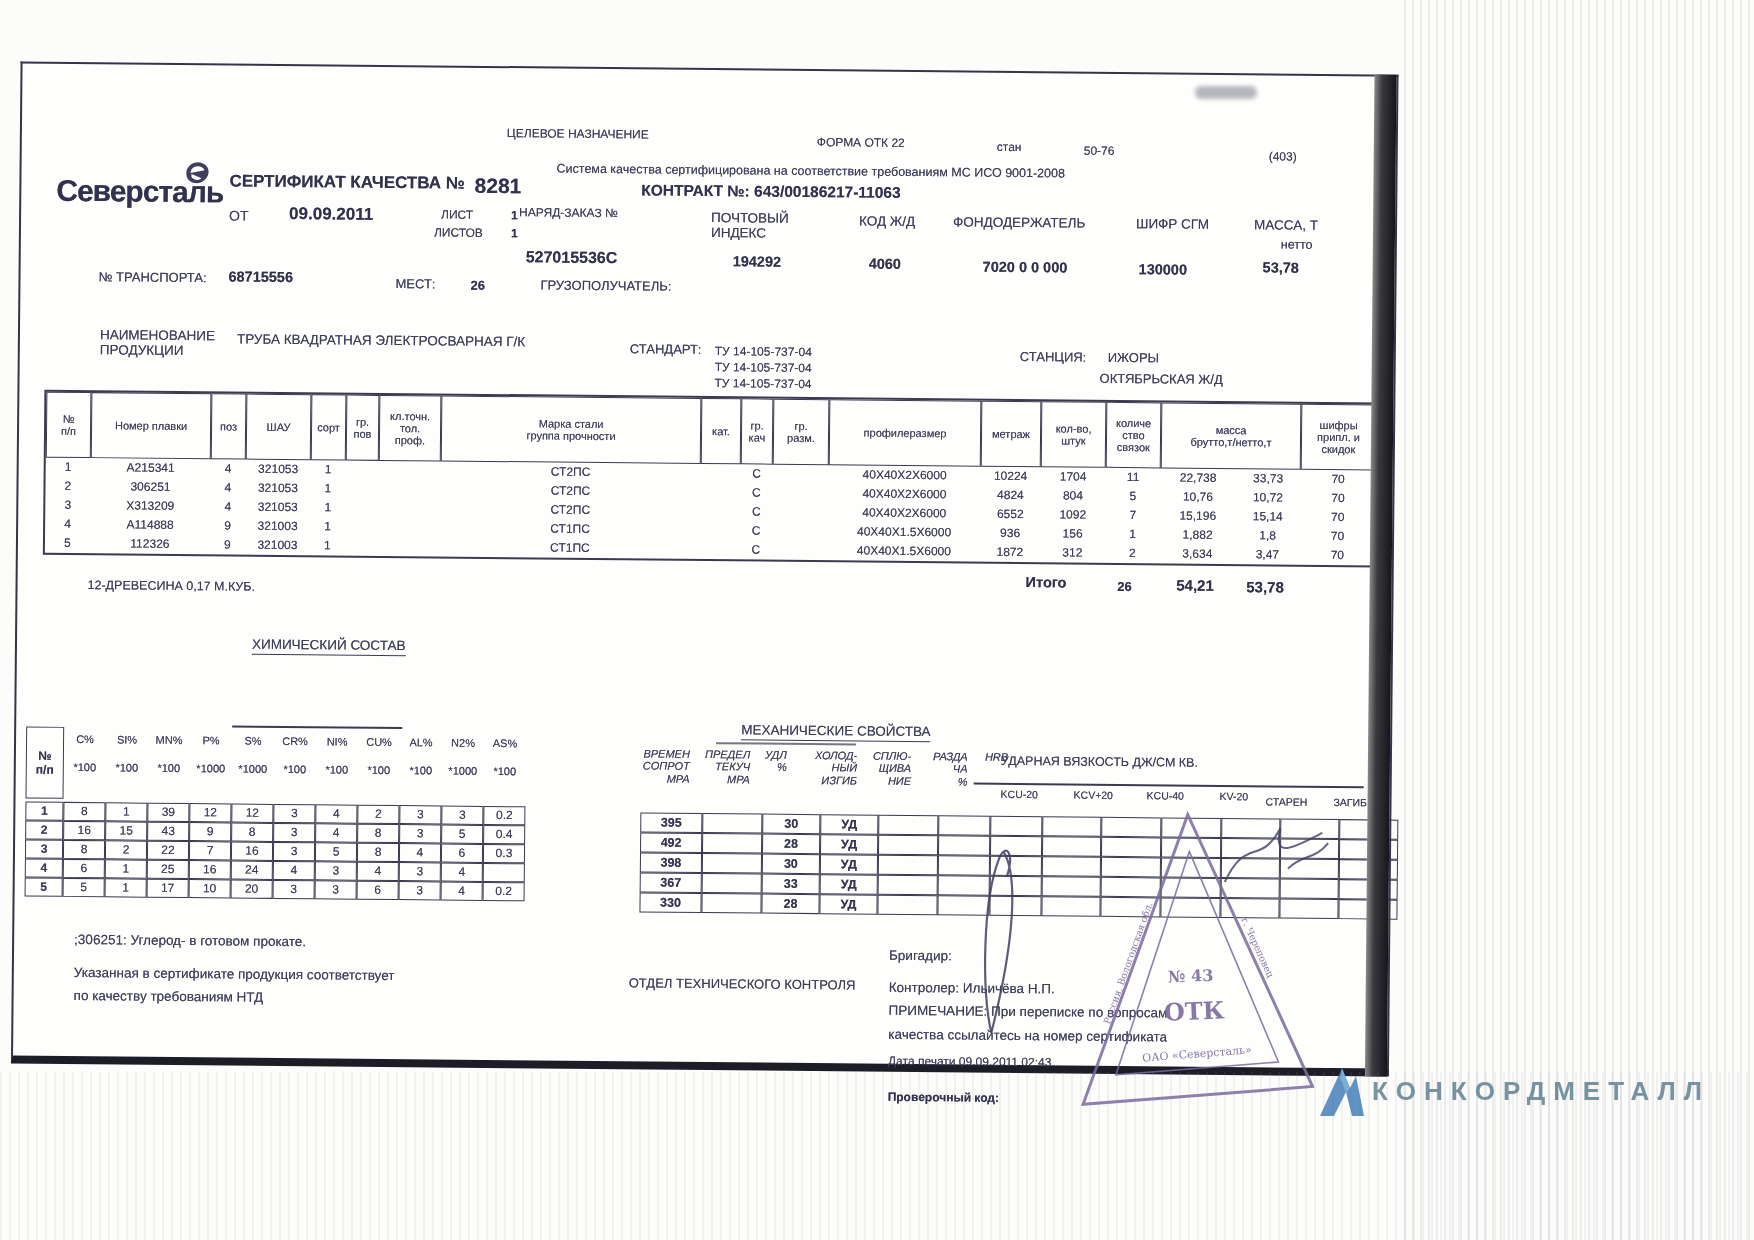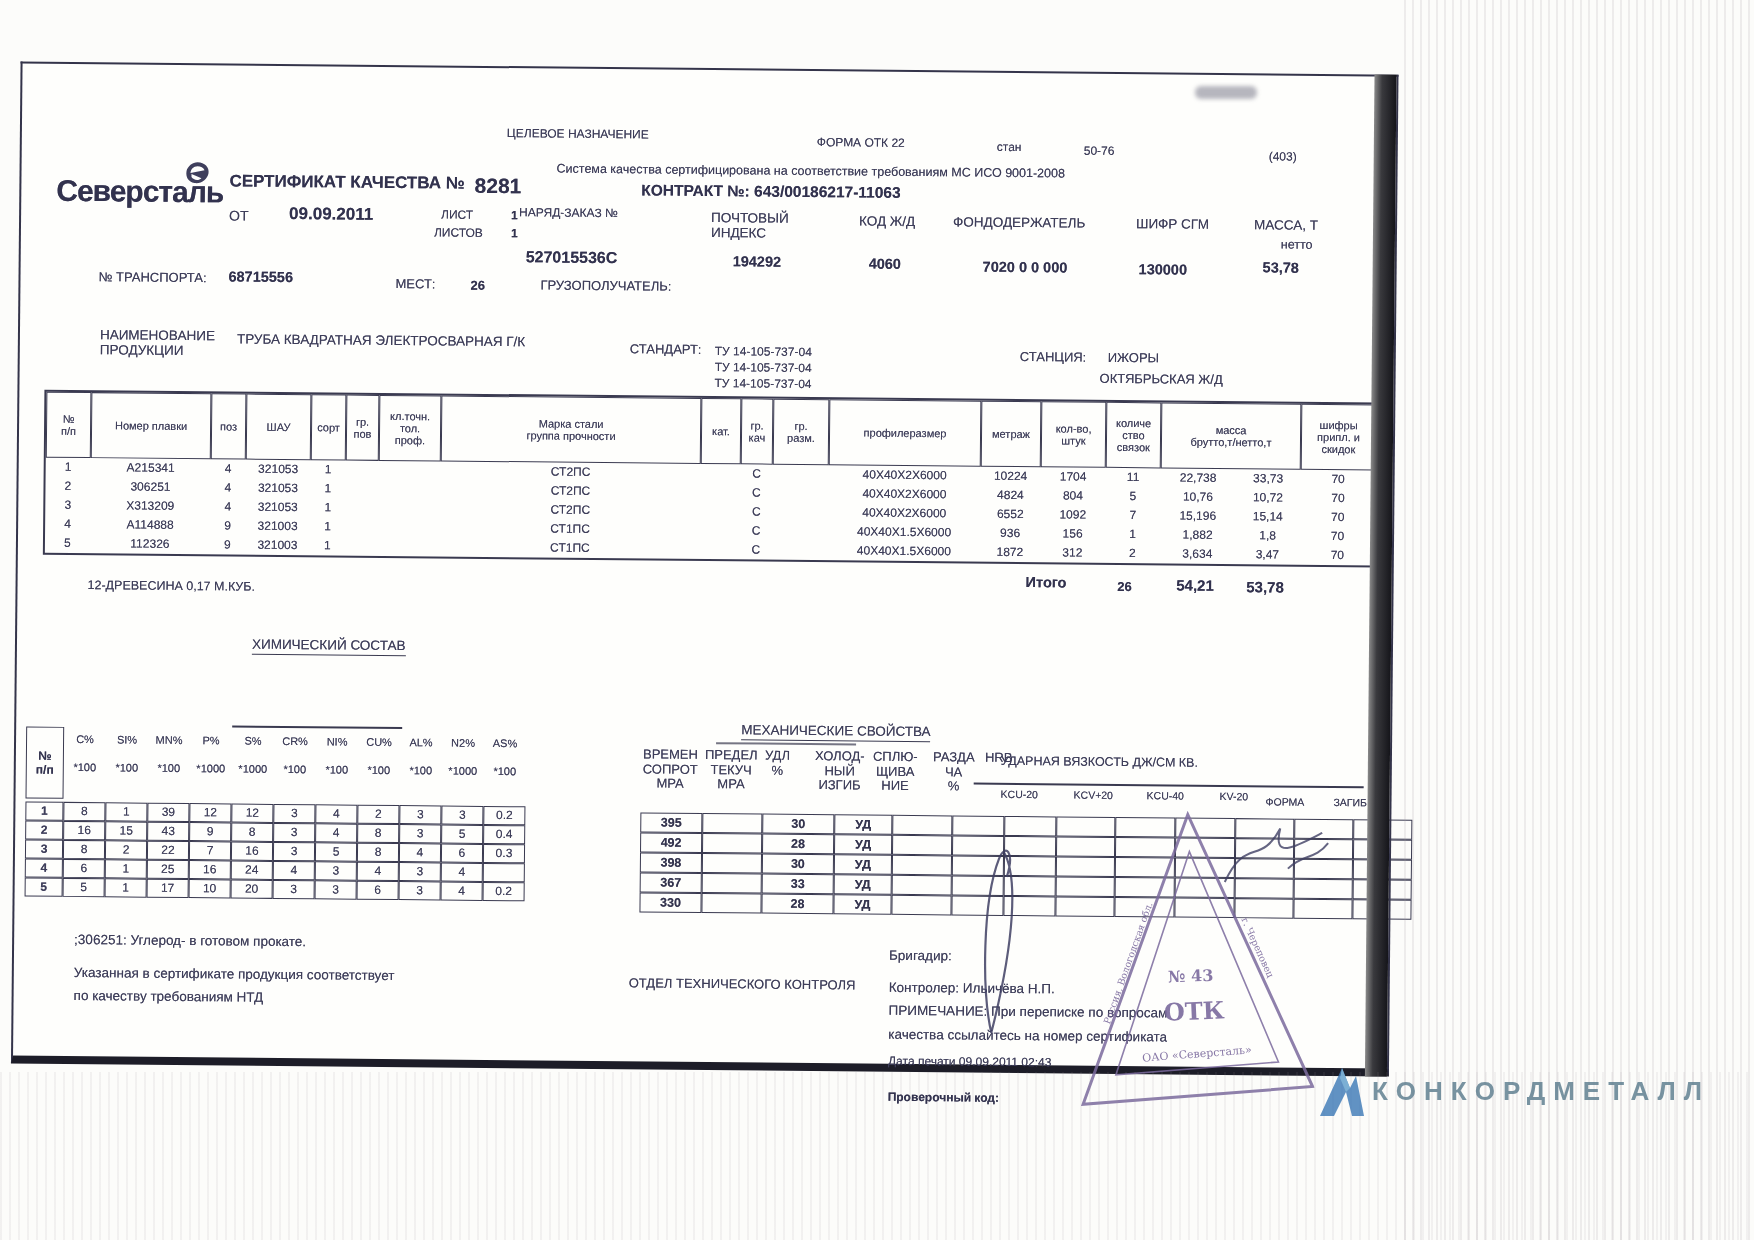--- a/index.html
+++ b/index.html
@@ -48,7 +48,7 @@
   .chem-body .td:nth-child(1){width:38px;font-weight:bold;}
   .chem-body .td:nth-child(n+2){width:42px;}
   
-  .mech-head .td{height:56px;font-size:13px;align-items:flex-start;justify-content:flex-start;text-align:center;padding:0 2px;}
+  .mech-head .td{height:56px;font-size:11px;align-items:flex-start;justify-content:flex-start;text-align:right;padding:0 2px;font-style:italic;}
   .mech-head .td:nth-child(1){width:62px}.mech-head .td:nth-child(2){width:60px}
   .mech-head .td:nth-child(3){width:50px}.mech-head .td:nth-child(4){width:58px}
   .mech-head .td:nth-child(5){width:60px}.mech-head .td:nth-child(6){width:52px}

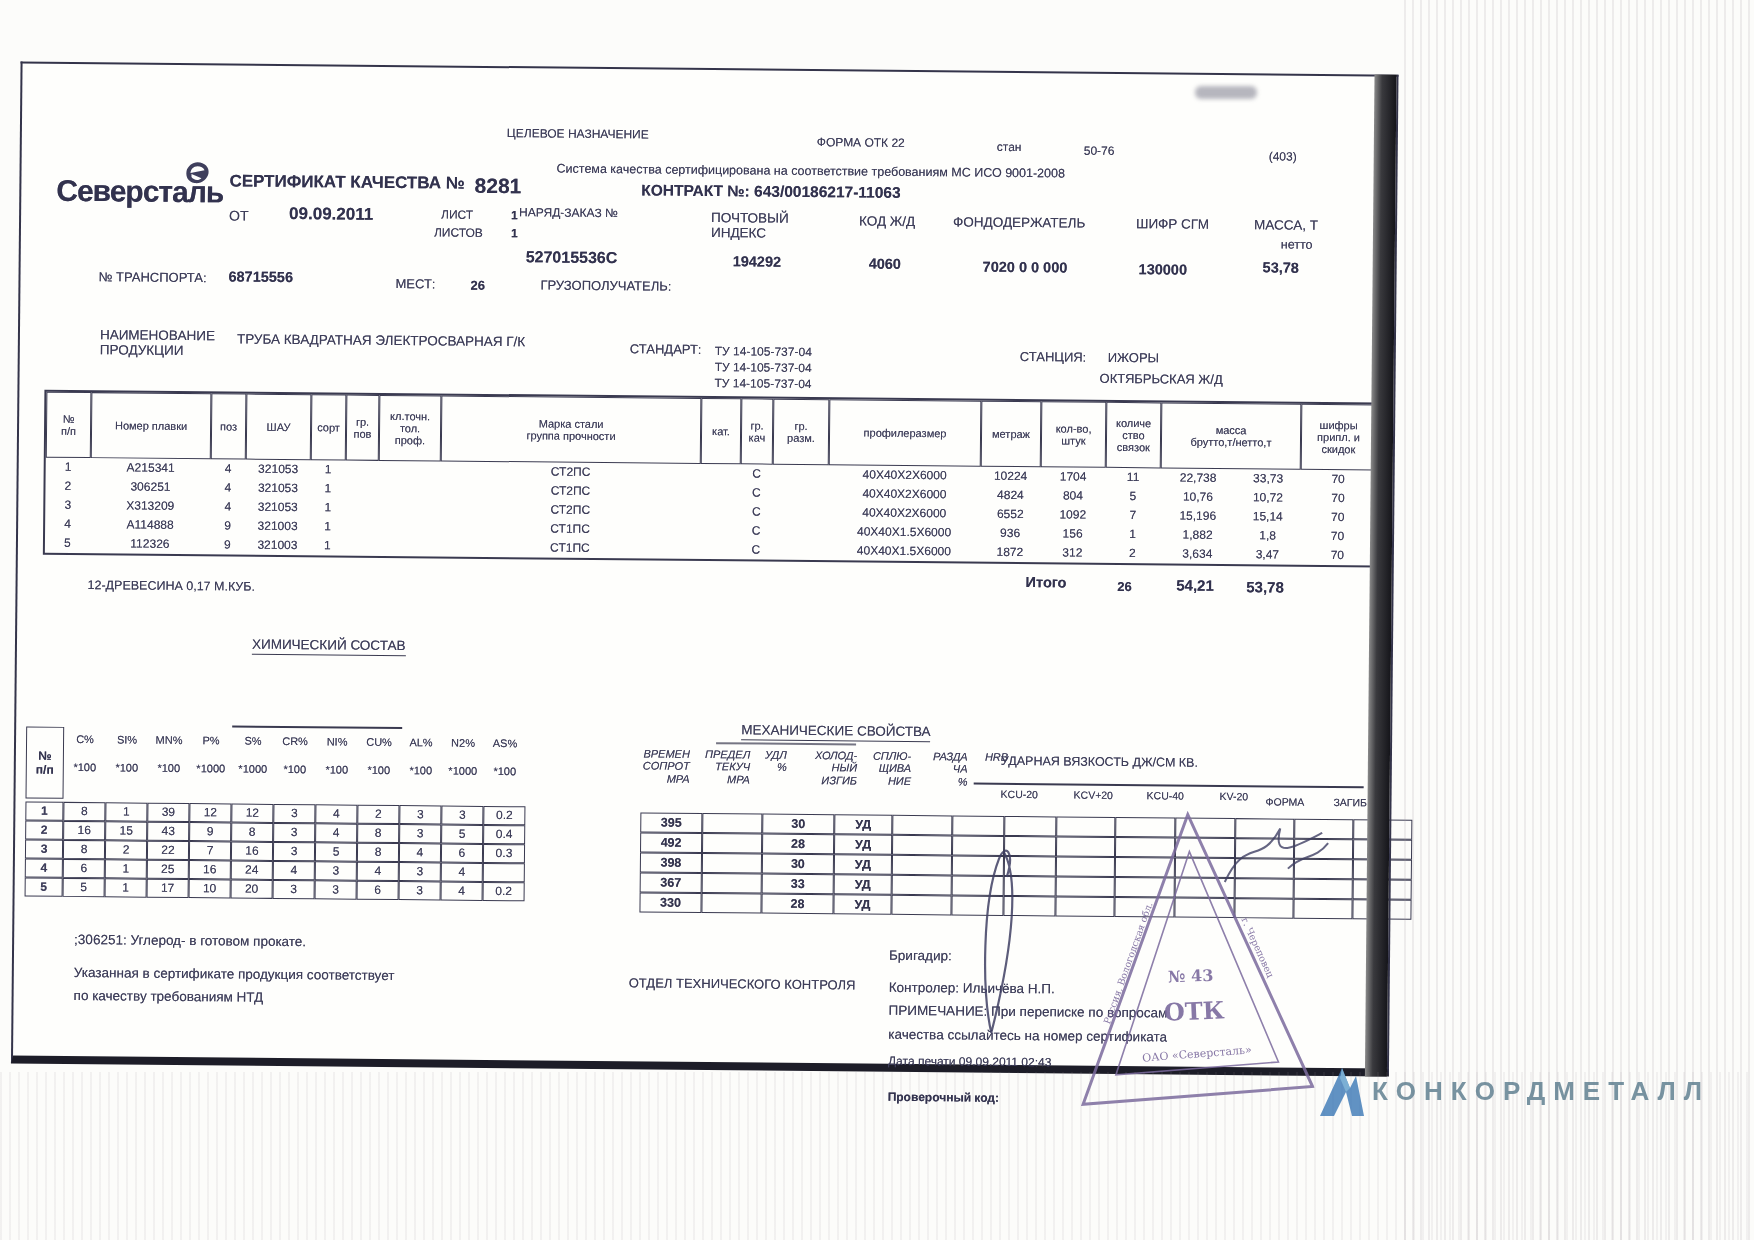--- a/index.html
+++ b/index.html
@@ -416,7 +416,7 @@
       <div class="td">KV-20</div>
     </div>
   <div class="abs row extra-cols ink" style="left:1250px;top:721px">
-      <div class="td">ФОРМА</div>
+      <div class="td">СТАРЕН</div>
       <div class="td">ЗАГИБ</div>
     </div>
   <div class="abs mech-body ink" style="left:625px;top:743px">

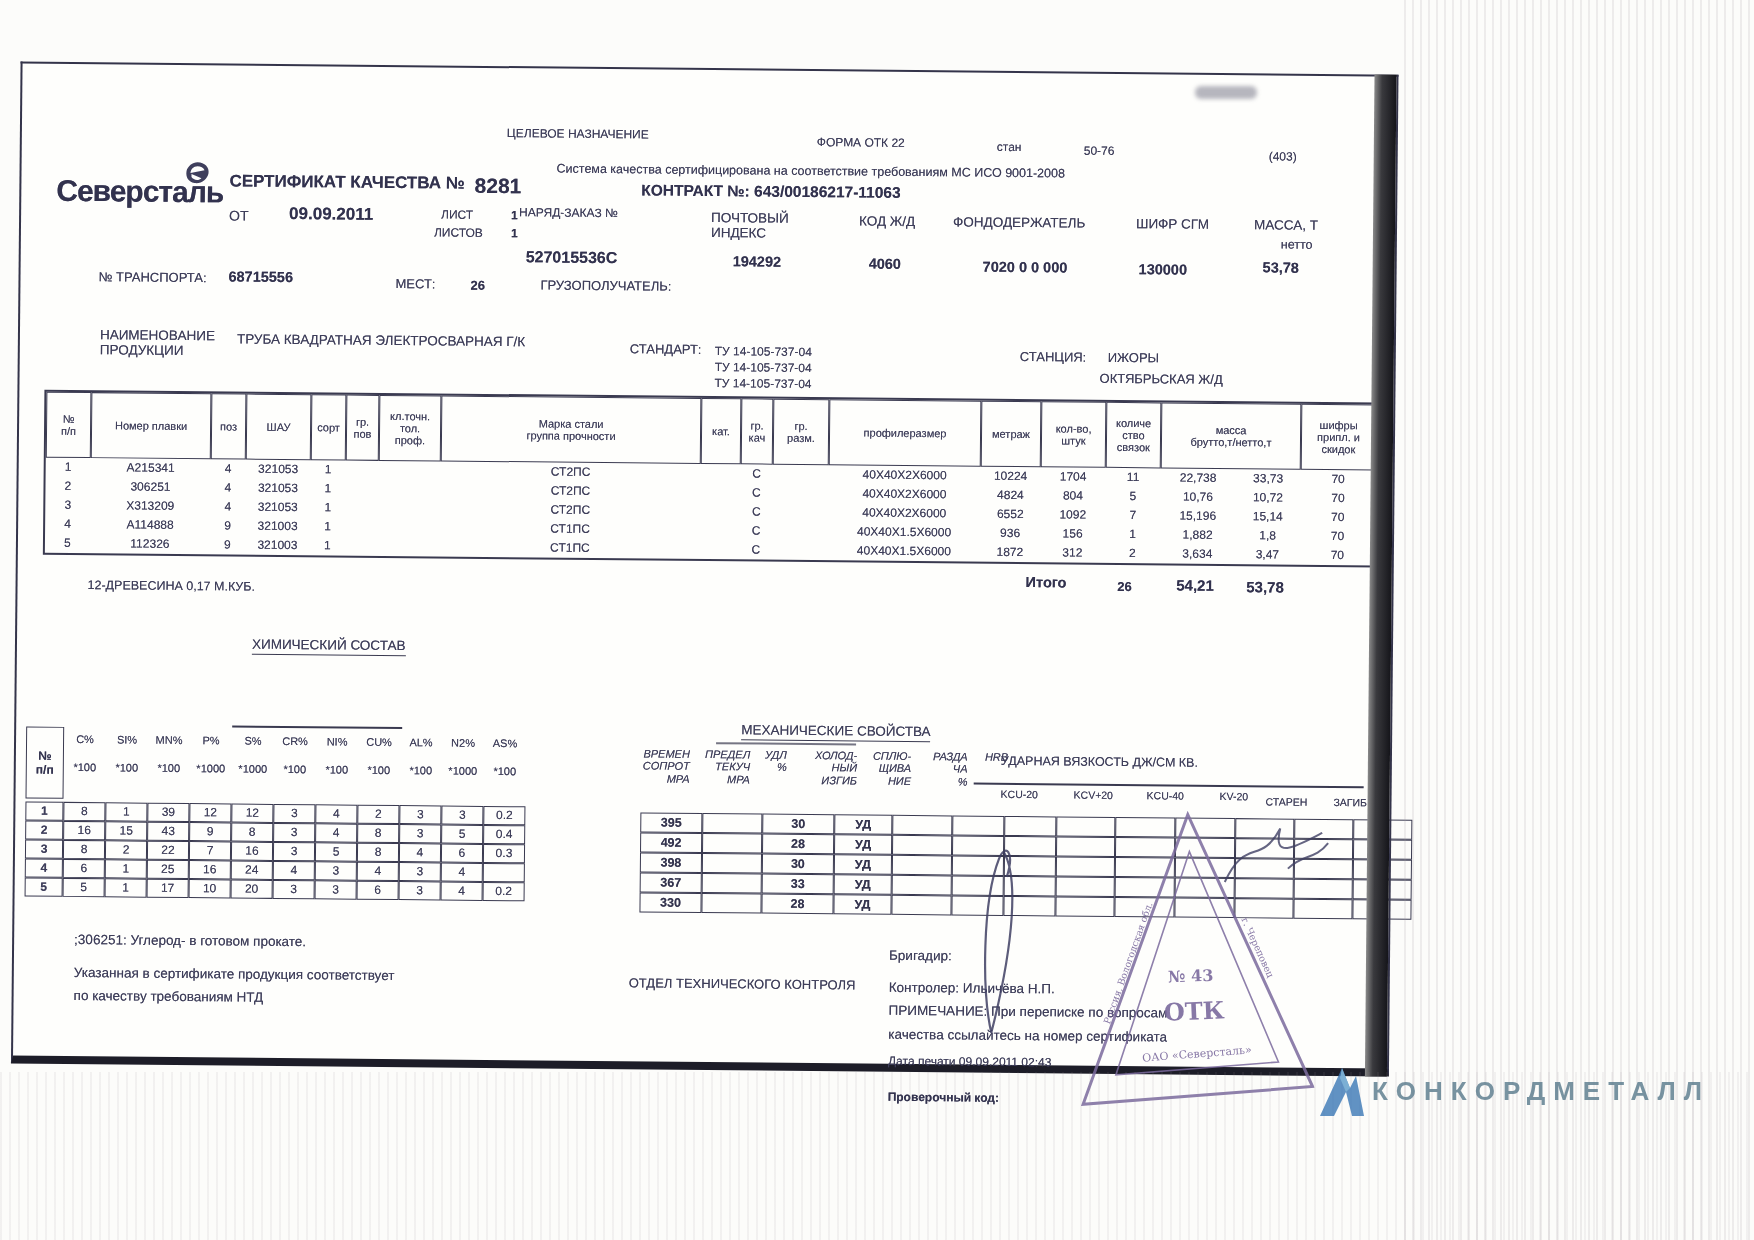--- a/index.html
+++ b/index.html
@@ -56,7 +56,7 @@
   .mech-body .tr{height:20px;}
   .mech-body .td{border:1px solid #3a3a50;font-size:12.5px;font-weight:bold;color:#34344e;}
   .mech-body .td:nth-child(1){width:62px}.mech-body .td:nth-child(2){width:60px}
-  .mech-body .td:nth-child(3){width:72px}.mech-body .td:nth-child(4){width:58px}
+  .mech-body .td:nth-child(3){width:58px}.mech-body .td:nth-child(4){width:58px}
   .mech-body .td:nth-child(5){width:60px}.mech-body .td:nth-child(6){width:52px}
   .mech-body .td:nth-child(7){width:52px}.mech-body .td:nth-child(8){width:59px}
   .mech-body .td:nth-child(9){width:60px}.mech-body .td:nth-child(10){width:60px}

